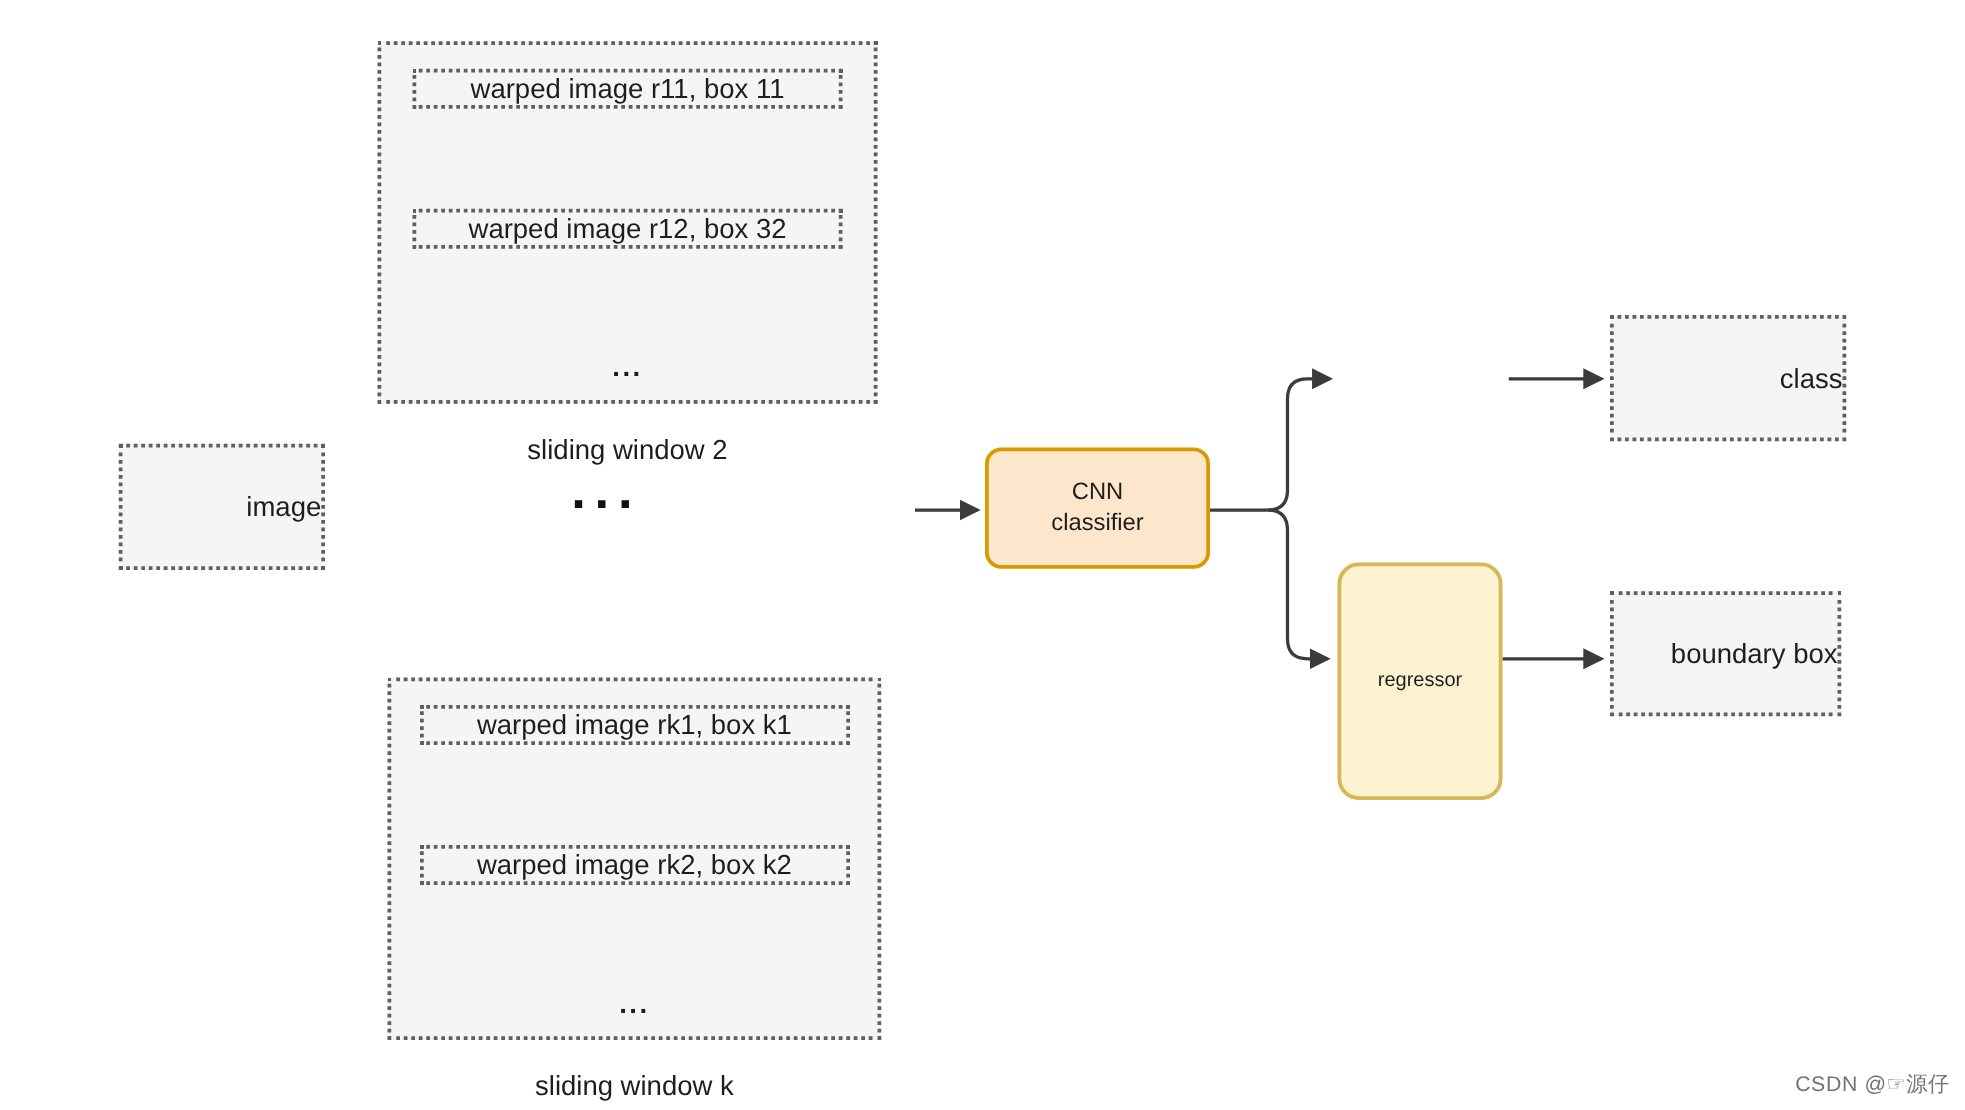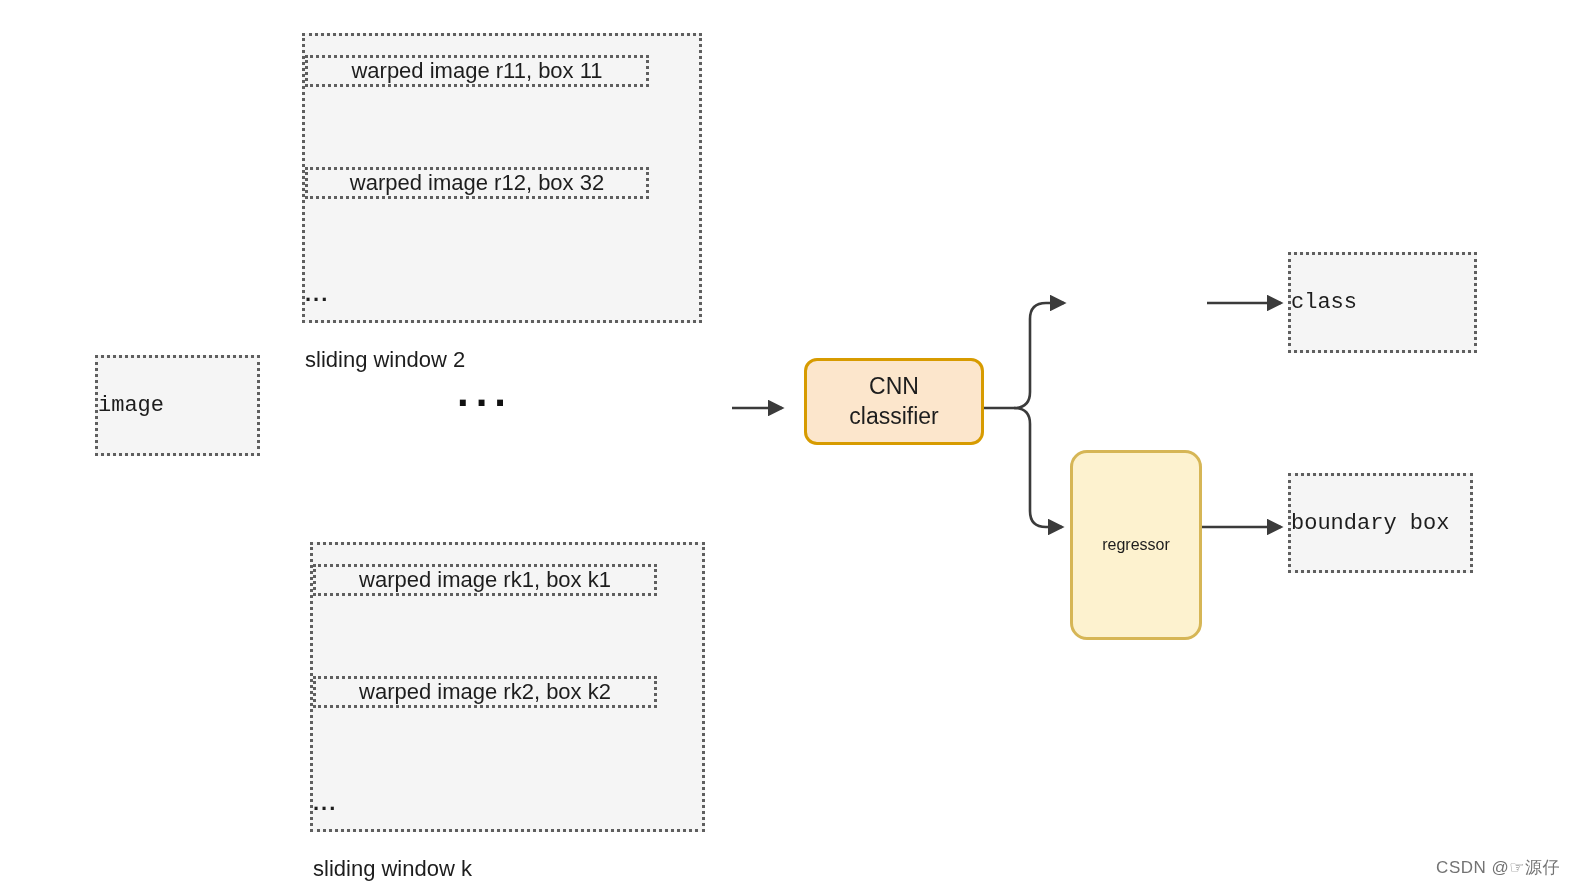--- a/index.html
+++ b/index.html
@@ -42,6 +42,7 @@
     box-sizing: border-box;
     display: flex;
     flex-direction: column;
+    align-items: center;
     padding-top: 19px;
     gap: 40px;
   }

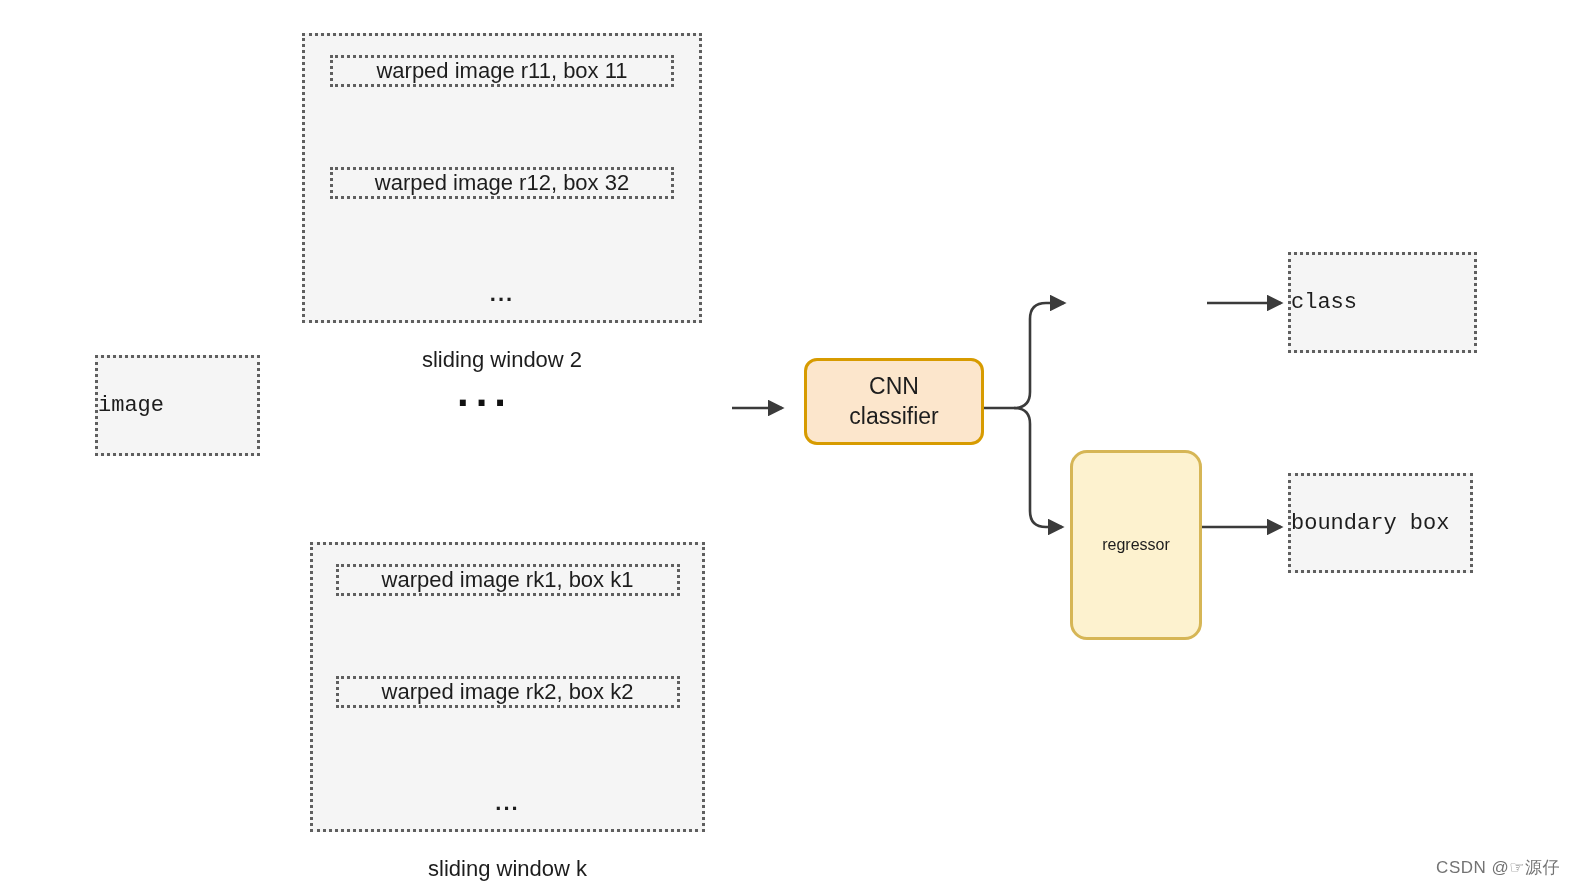--- a/index.html
+++ b/index.html
@@ -31,9 +31,8 @@
     box-sizing: border-box;
     display: flex;
     align-items: center;
-    justify-content: flex-start;
+    justify-content: flex-end;
     font-size: 22px;
-    font-family: Liberation Mono, monospace;
   }
   .container-box {
     position: absolute;

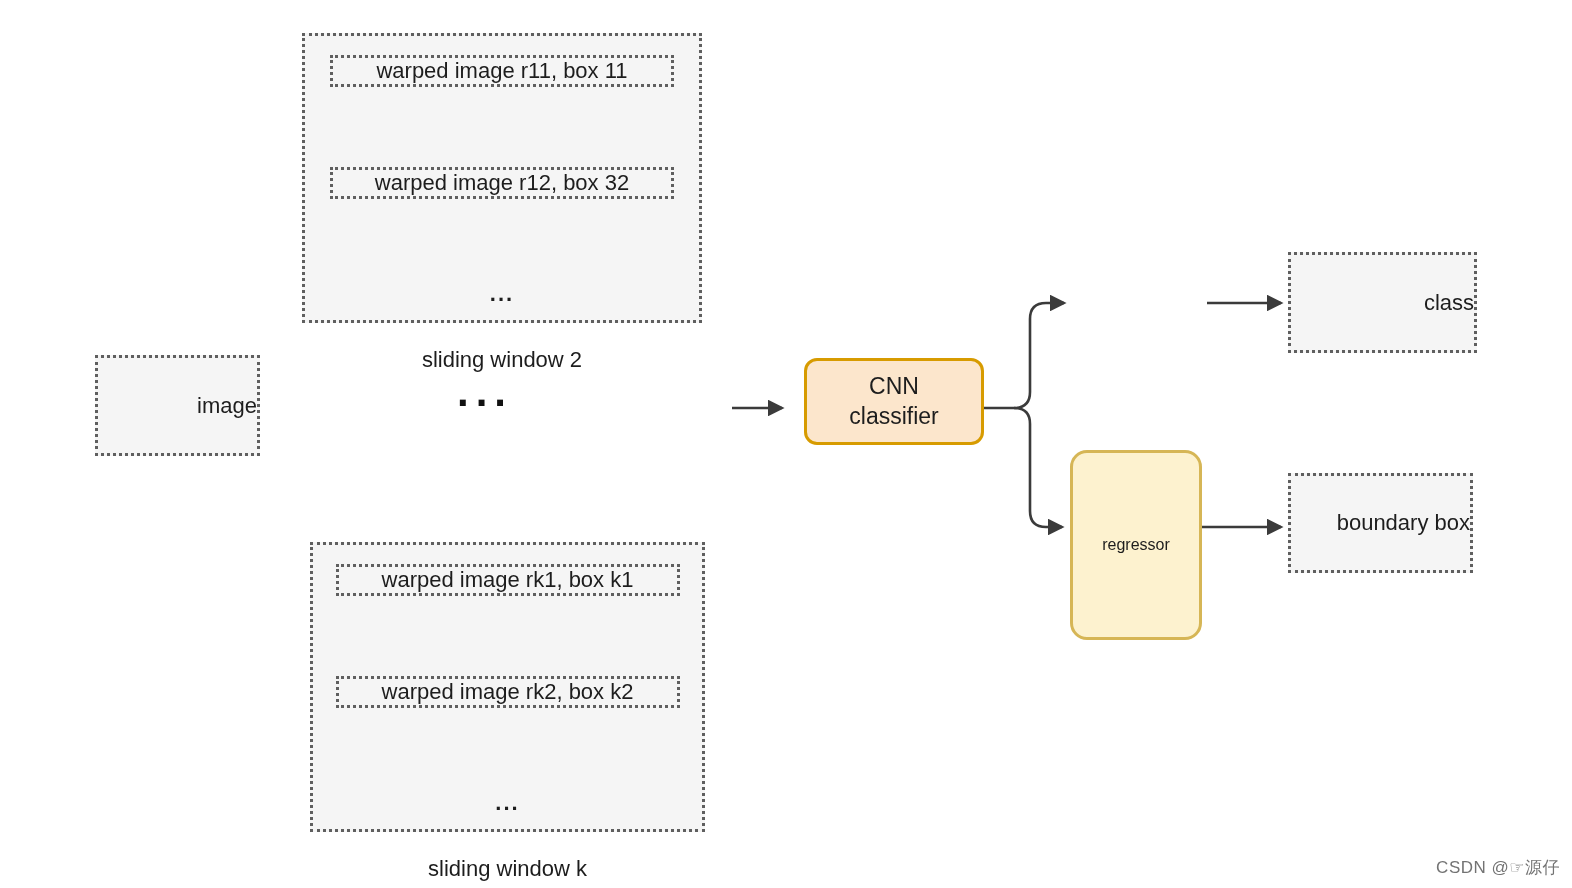--- a/index.html
+++ b/index.html
@@ -85,7 +85,7 @@
     left: 788px;
     top: 358px;
     width: 180px;
-    height: 87px;
+    height: 97px;
     box-sizing: border-box;
     background: #fce6cc;
     border: 3px solid #d79b00;
@@ -94,9 +94,8 @@
     flex-direction: column;
     align-items: center;
     justify-content: center;
-    font-size: 23px;
+    font-size: 19px;
     line-height: 1.3;
-    margin-left: 16px;
   }
   .yellow-box {
     position: absolute;

